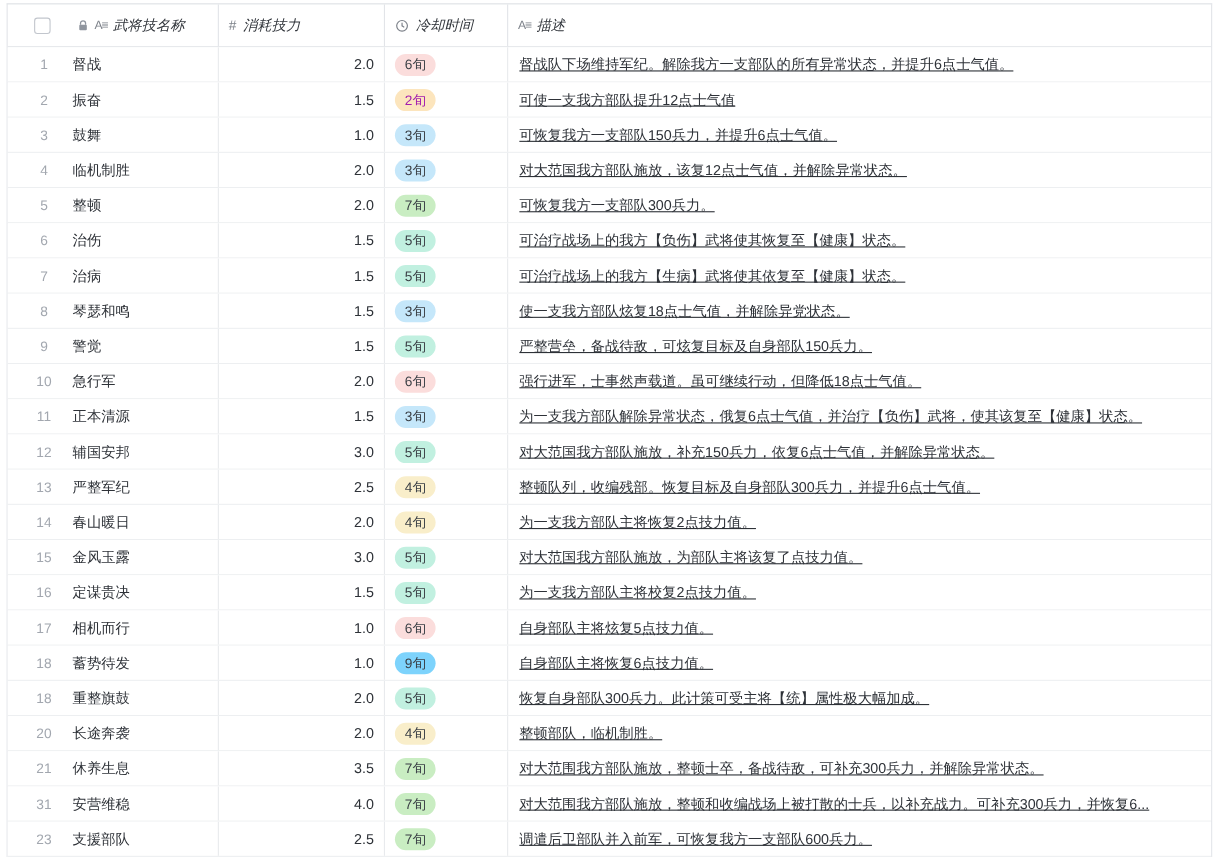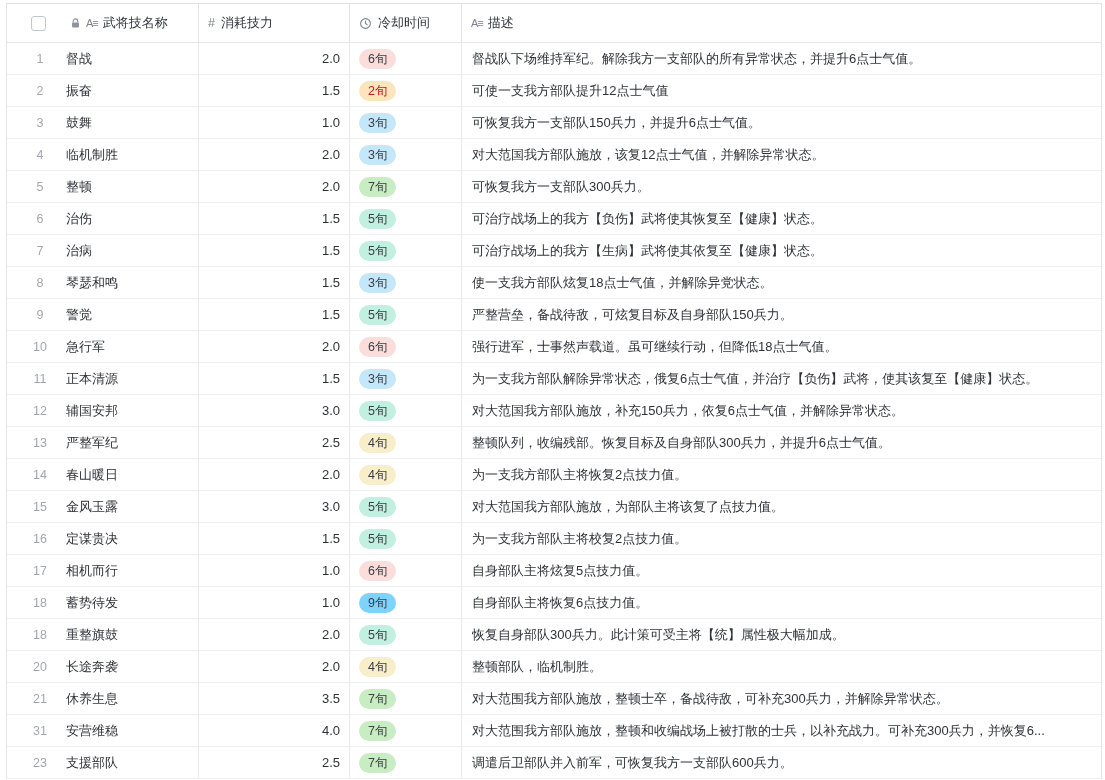--- a/index.html
+++ b/index.html
@@ -21,7 +21,7 @@
   .ficon svg { display:block; }
   .lockicon { margin-right:5px; display:inline-flex; align-items:center; }
   .th-cost, .th-cool, .th-desc { padding-left:9px; }
-  .th-label { margin-left:1px; }
+  .th-label { margin-left:1px;font-style:italic; }
   .hash { font-size:12.5px; color:#7d828a; margin-right:5px; font-weight:400; }
   .tbody { }
   .tr { display:grid; grid-template-columns:192px 151px 112px 1fr; height:32px;

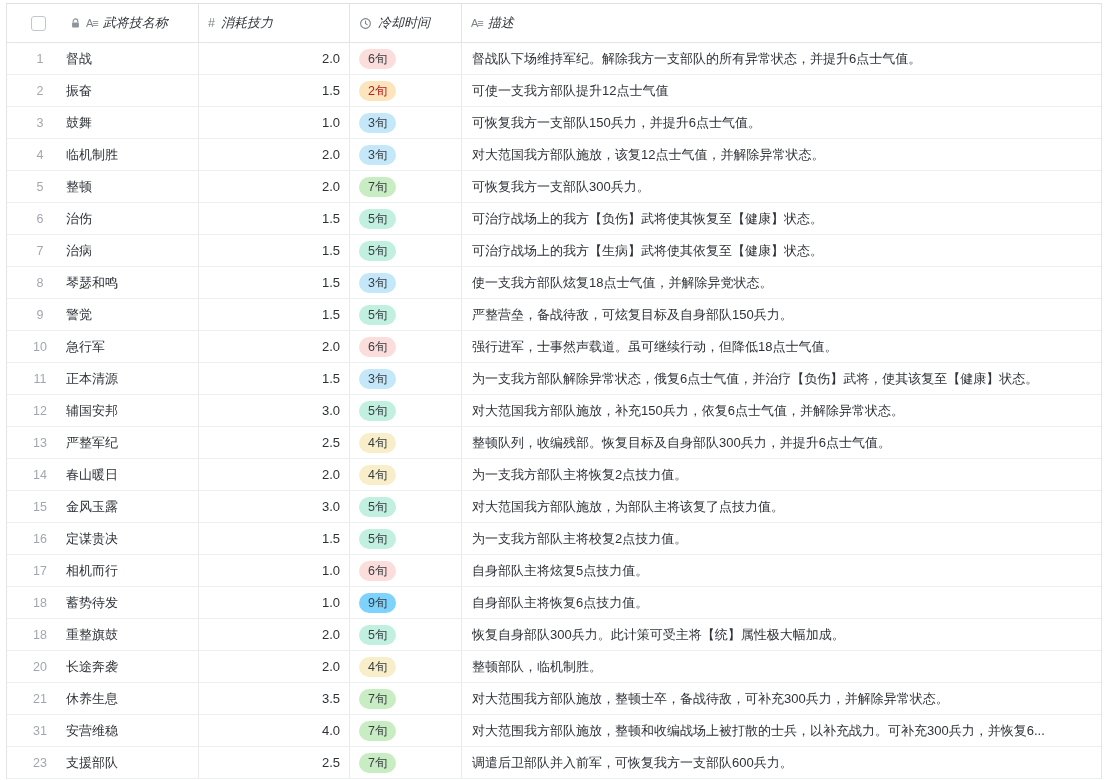--- a/index.html
+++ b/index.html
@@ -28,7 +28,7 @@
     border-bottom:1px solid #edeff1; background:#fff; }
   .td { display:flex; align-items:center; font-size:13px; color:#2e3238;
     border-right:1px solid #e8eaed; overflow:hidden; }
-  .td:last-child { border-right:none; }
+  .td:last-child { border-right:none;text-decoration:underline; }
   .td-name { }
   .row-num { width:30px; margin-left:18px; text-align:center; font-size:12.5px;
     color:#a2a7af; flex:0 0 auto; }

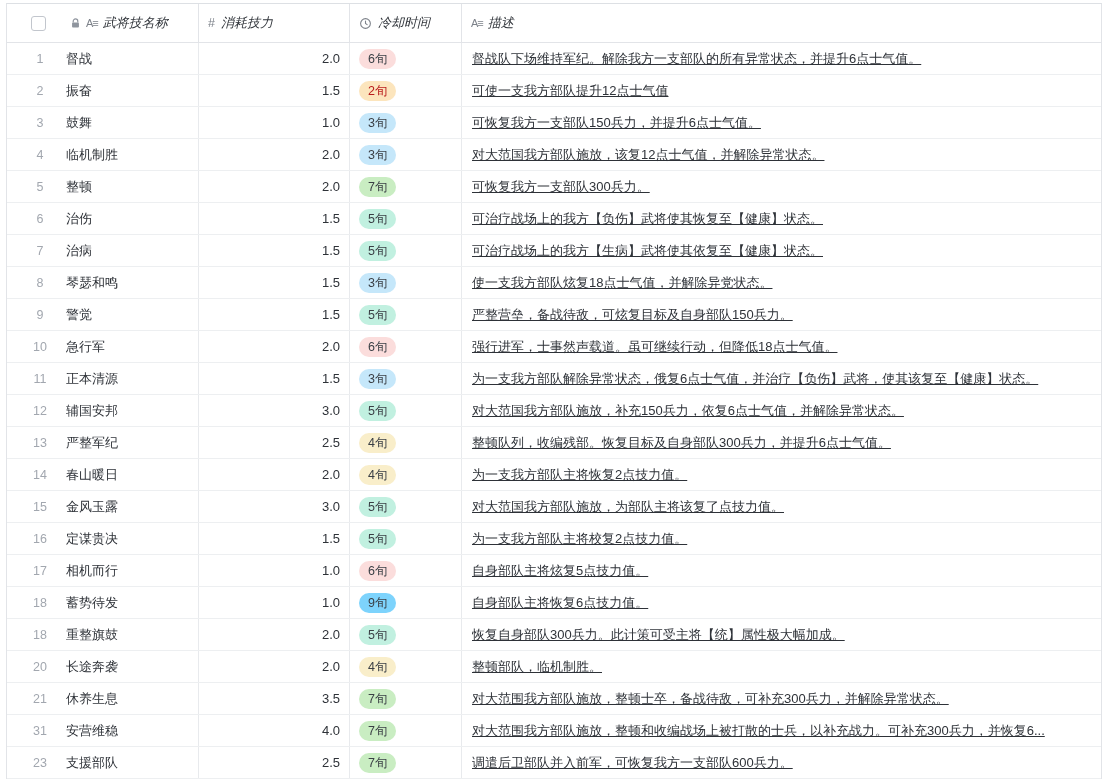--- a/index.html
+++ b/index.html
@@ -99,7 +99,7 @@
     </div>
     <div class="td td-cost">1.5</div>
     <div class="td td-cool">
-      <span class="badge" style="background: rgb(252, 229, 189); color: #b91c1c;">2旬</span>
+      <span class="badge" style="background: rgb(252, 229, 189); color: #a21caf;">2旬</span>
     </div>
     <div class="td td-desc">
       <span class="desc-text">可使一支我方部队提升12点士气值</span>

